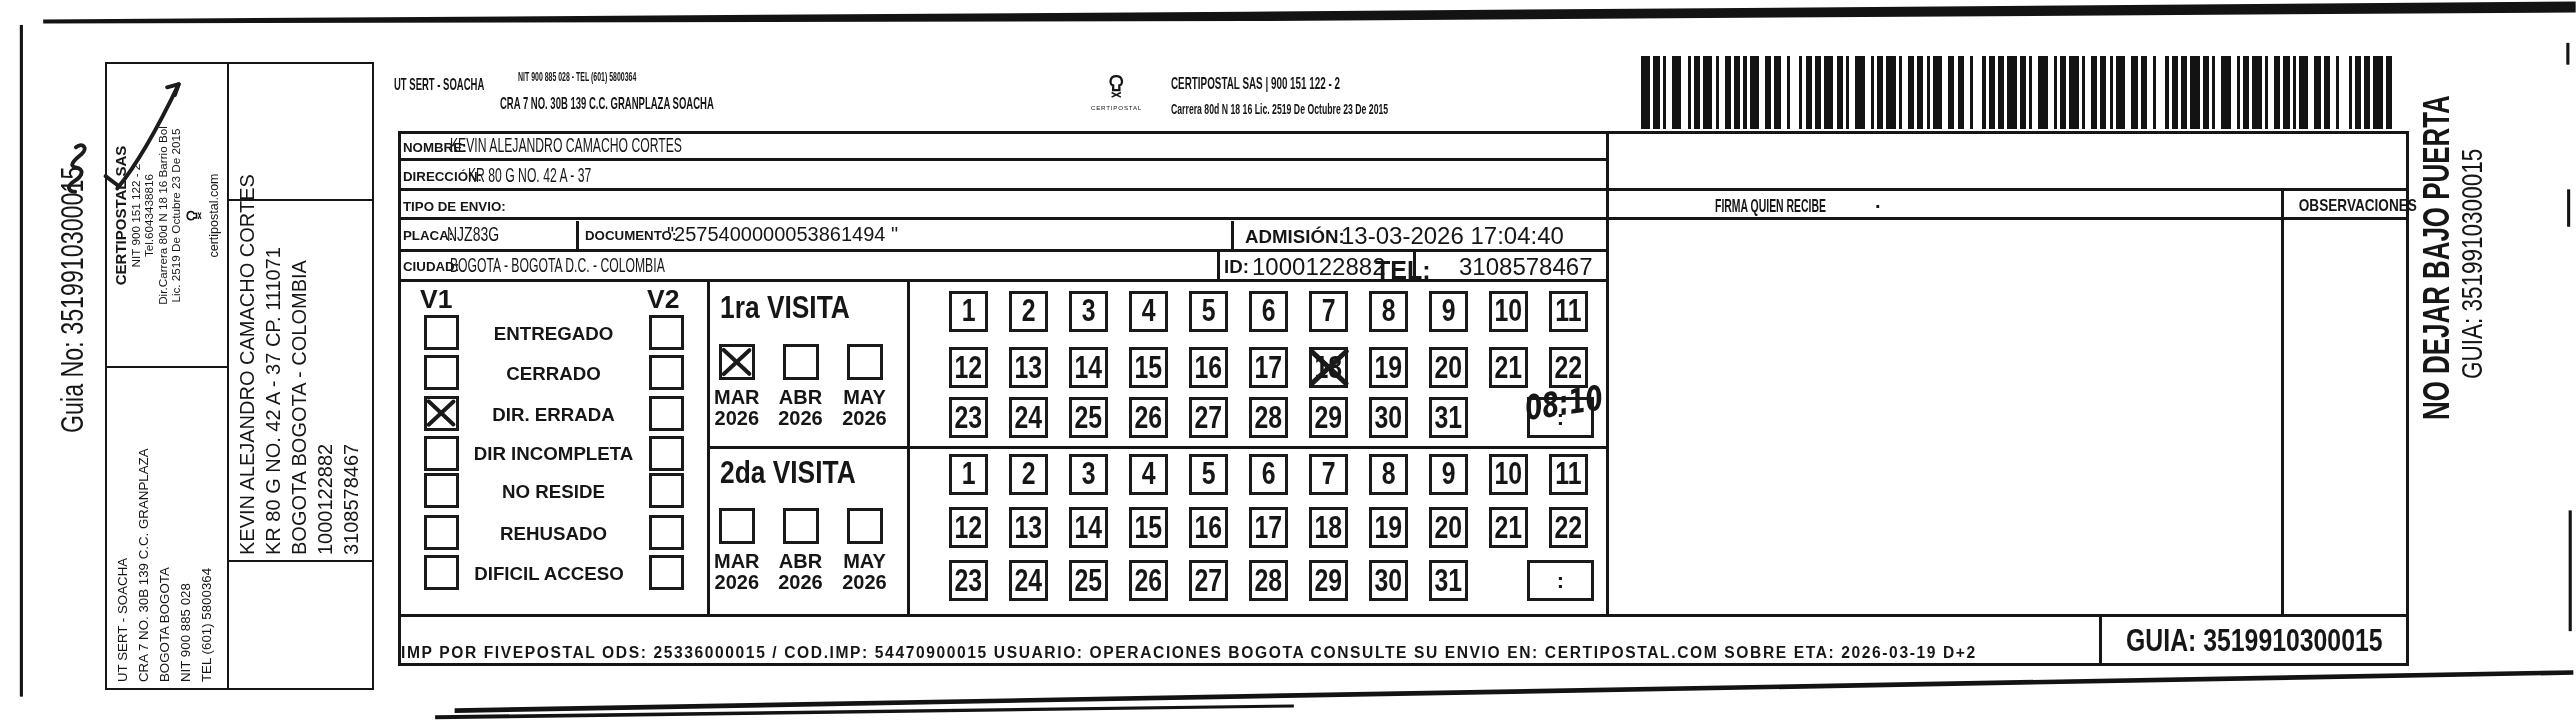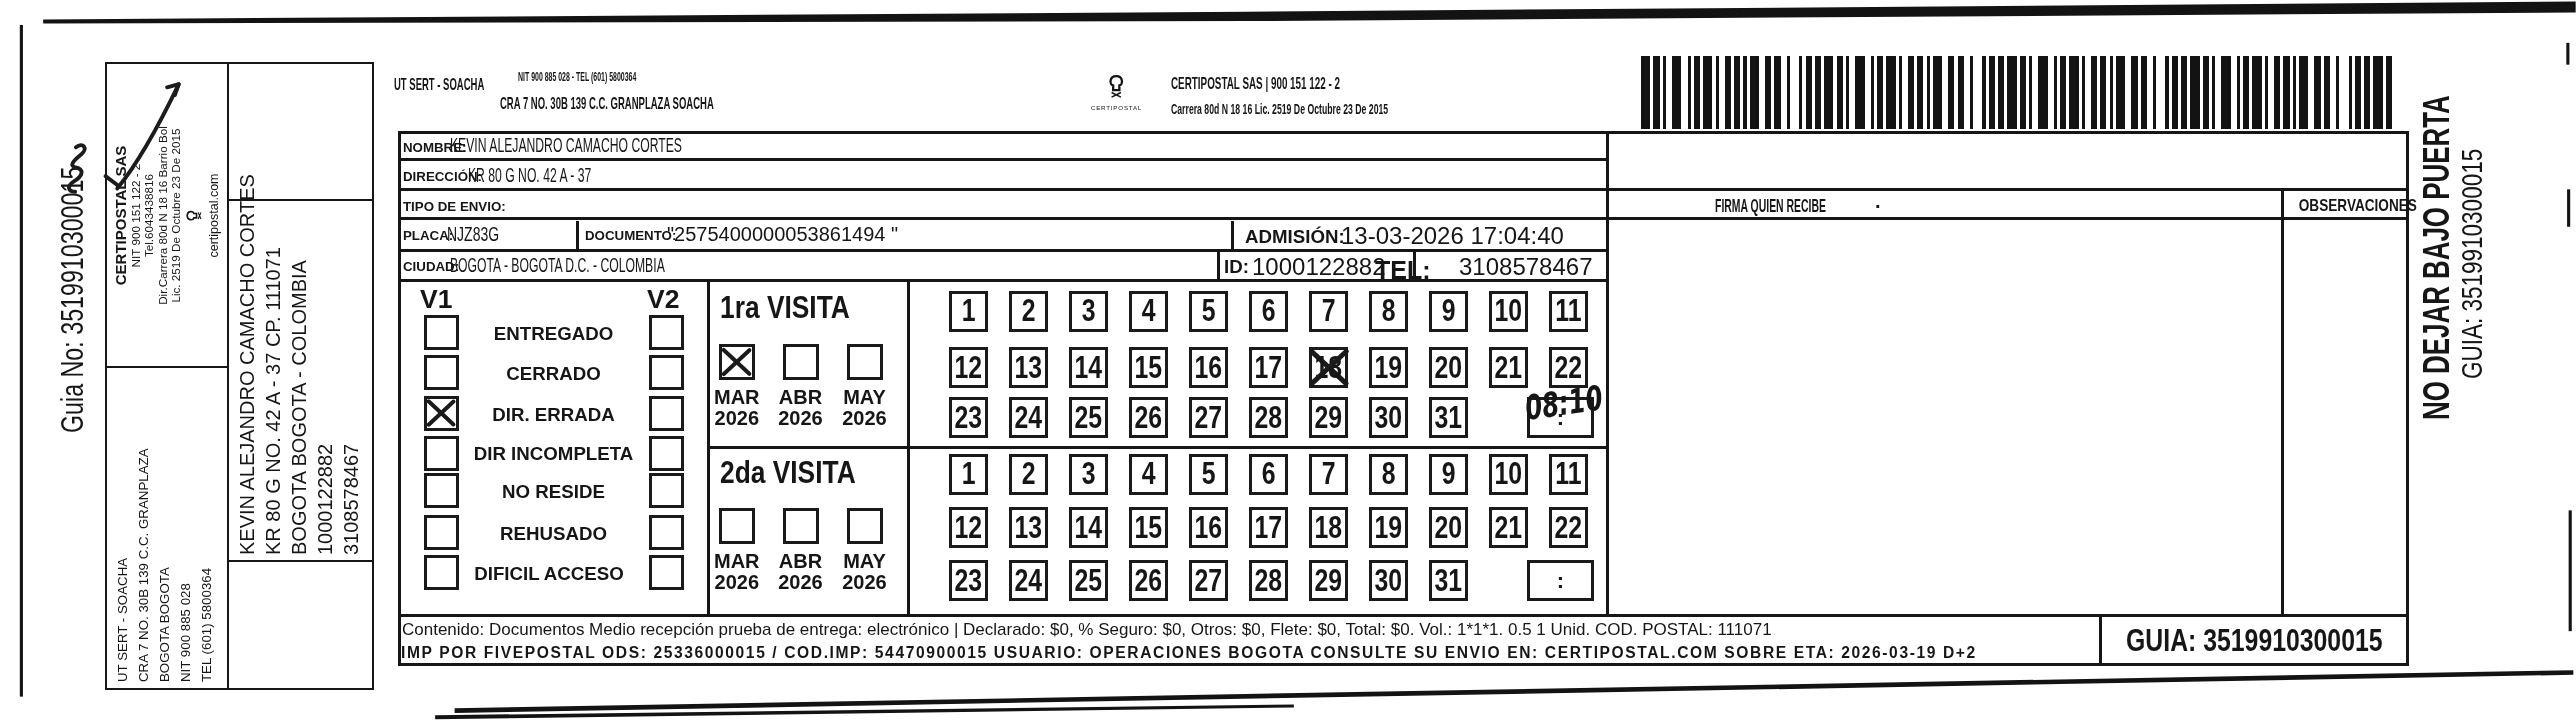--- a/index.html
+++ b/index.html
@@ -545,7 +545,6 @@
   <div class="abs" style="left:1609px;top:221px;width:672px;height:394px;"></div>
   <div class="abs" style="left:2284px;top:221px;width:122px;height:394px;"></div>
 
-  <div class="abs nw" style="left:402px;top:620px;font-size:17px;width:1691px;overflow:hidden;">Contenido: Documentos Medio recepción prueba de entrega: electrónico | Declarado: $0, % Seguro: $0, Otros: $0, Flete: $0, Total: $0. Vol.: 1*1*1. 0.5  1 Unid. COD. POSTAL: 111071</div>
   <div class="abs nw b" style="left:401px;top:644px;font-size:15.6px;letter-spacing:1.6px;width:1693px;overflow:hidden;">IMP POR FIVEPOSTAL ODS: 25336000015 / COD.IMP: 54470900015 USUARIO: OPERACIONES BOGOTA CONSULTE SU ENVIO EN: CERTIPOSTAL.COM SOBRE ETA: 2026-03-19 D+2</div>
   <div class="abs" style="left:2102px;top:617px;width:304px;height:47px;display:flex;align-items:center;justify-content:center;">
     <span class="sxc80 b" style="font-size:31px;">GUIA: 3519910300015</span>

